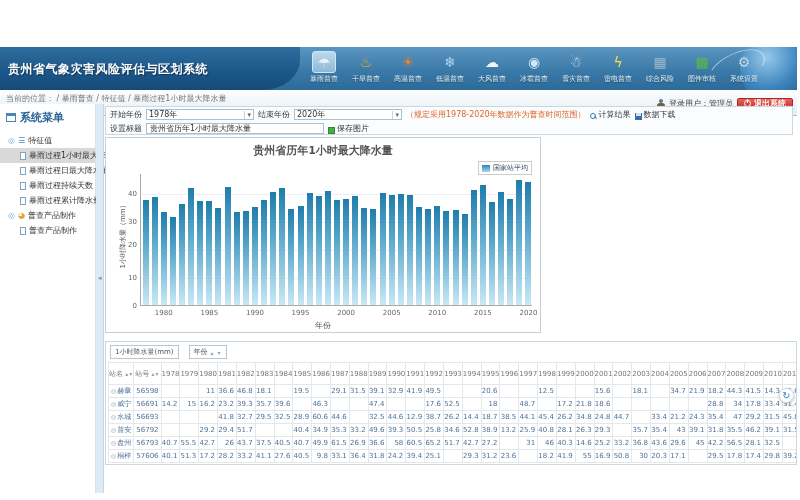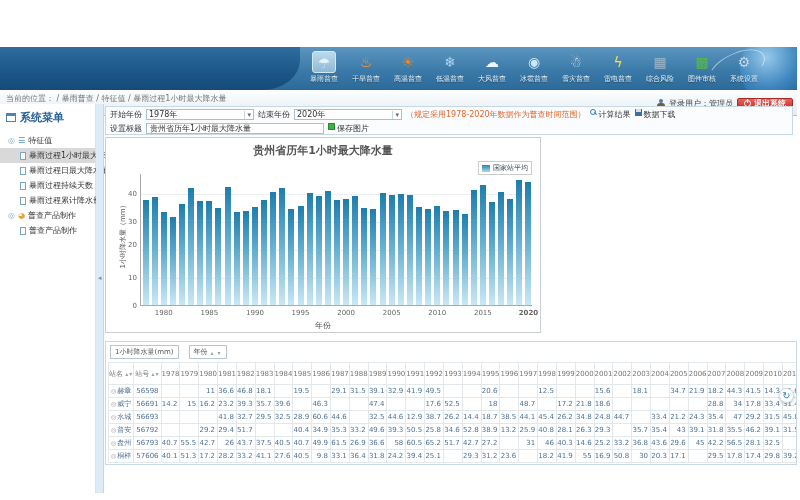--- a/index.html
+++ b/index.html
@@ -116,6 +116,7 @@
     <div class="earth"></div>
     <div class="earth-arc"></div>
     <div class="title-tab"></div>
+    <div class="app-title">贵州省气象灾害风险评估与区划系统</div>
     <div class="nav" id="nav">
         <div class="nav-item active">
           <span class="nicon" style="color:#e8f2fa">☂</span>

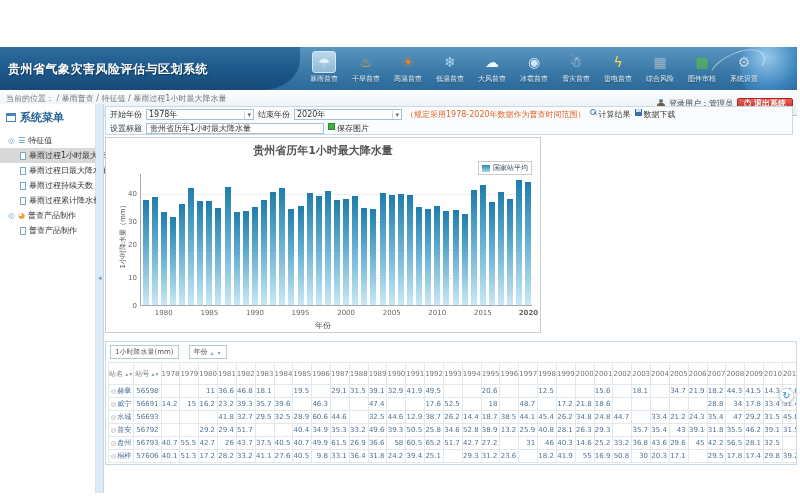--- a/index.html
+++ b/index.html
@@ -67,7 +67,7 @@
   .text-input { width:178px; height:11px; background:#fff; border:1px solid #a9c0d0; display:flex; align-items:center;
     padding:0 3px; }
   .range-note { color:#e0662a; }
-  .toolbtn { display:flex; align-items:flex-start; gap:2px; cursor:pointer; color:#333; }
+  .toolbtn { display:flex; align-items:flex-end; gap:2px; cursor:pointer; color:#333; }
   .icon-magnifier { width:7px; height:7px; position:relative; }
   .icon-magnifier:before { content:""; position:absolute; left:0; top:0; width:4px; height:4px; border:1px solid #3a7ab0; border-radius:50%; }
   .icon-magnifier:after { content:""; position:absolute; left:4px; top:4px; width:3px; height:1px; background:#3a7ab0; transform:rotate(45deg); }

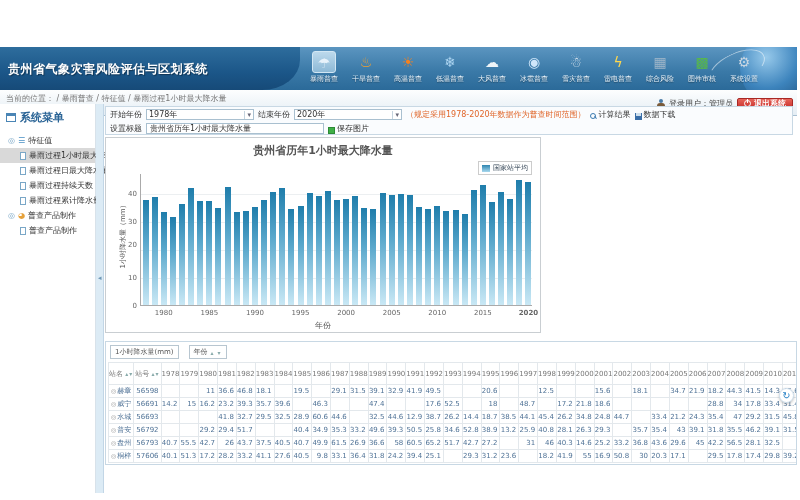--- a/index.html
+++ b/index.html
@@ -321,7 +321,7 @@
         <div class="bar" title="2018: 37.6" style="left: 366.209px; height: 105.6px;"></div>
         <div class="bar" title="2019: 44.6" style="left: 375.326px; height: 125.26px;"></div>
         <div class="bar" title="2020: 43.7" style="left: 384.442px; height: 122.732px;"></div>
-        <div class="xtick-label" style="left: 387.442px; top: 135px; font-weight: bold;">2020</div>
+        <div class="xtick-label" style="left: 387.442px; top: 135px;">2020</div>
       </div>
     <div class="xlabel">年份</div>
     <div class="ylabel">1小时降水量（mm）</div>

